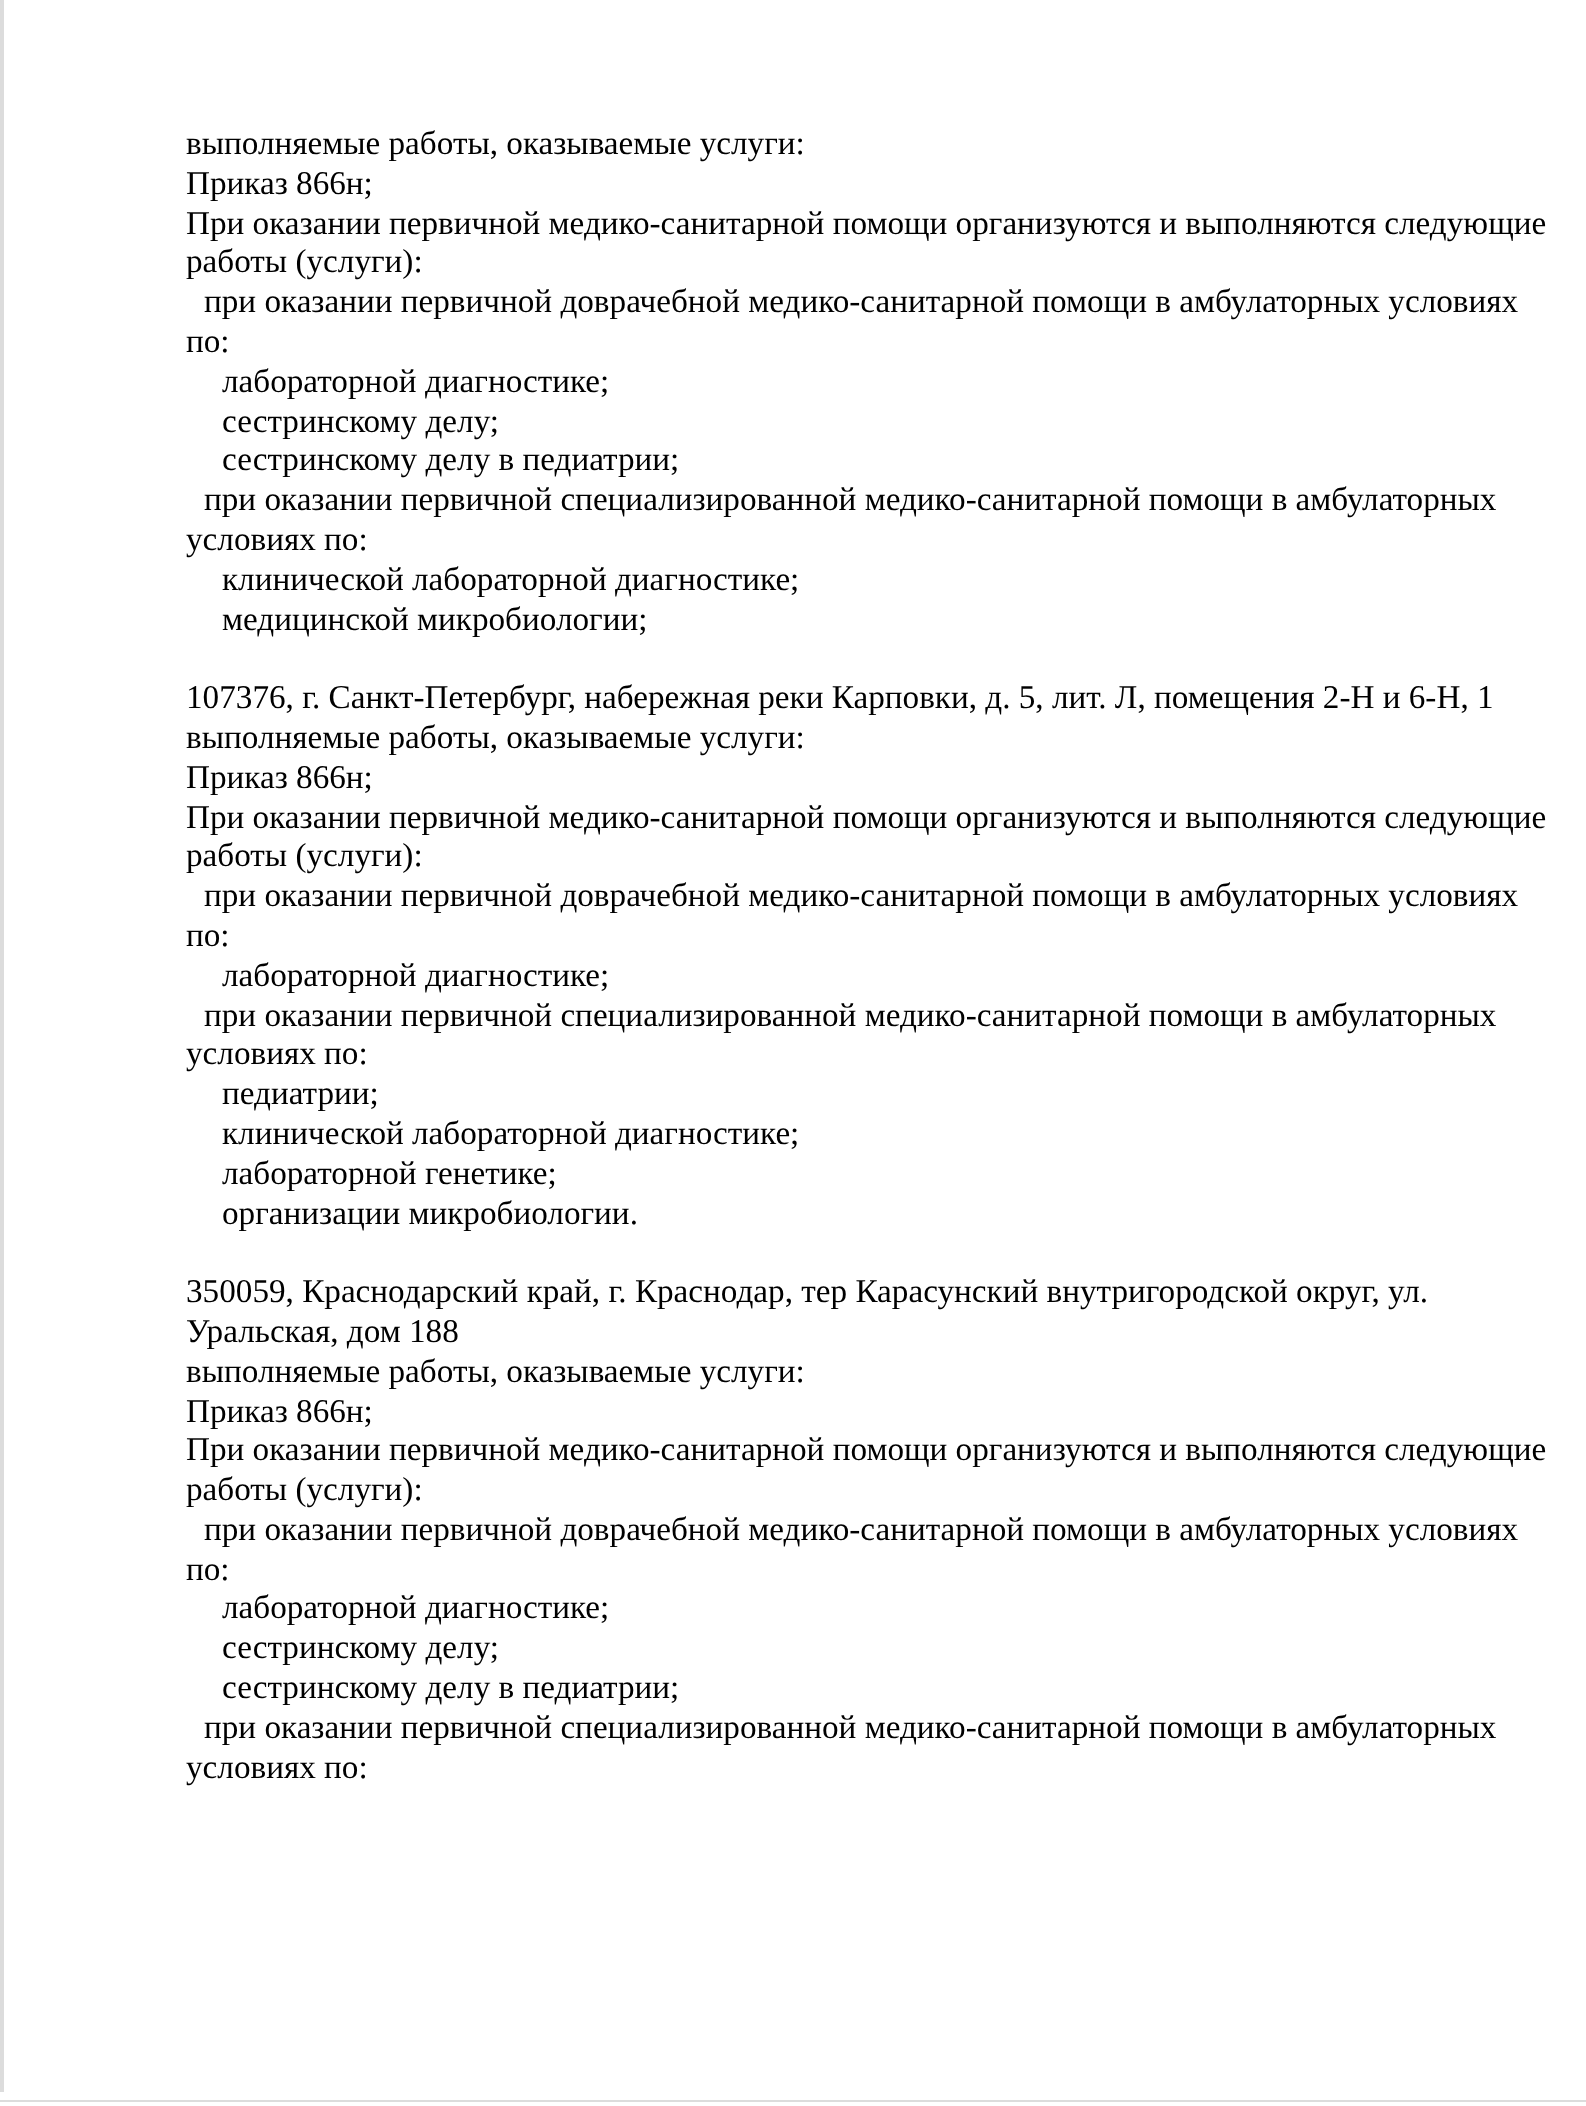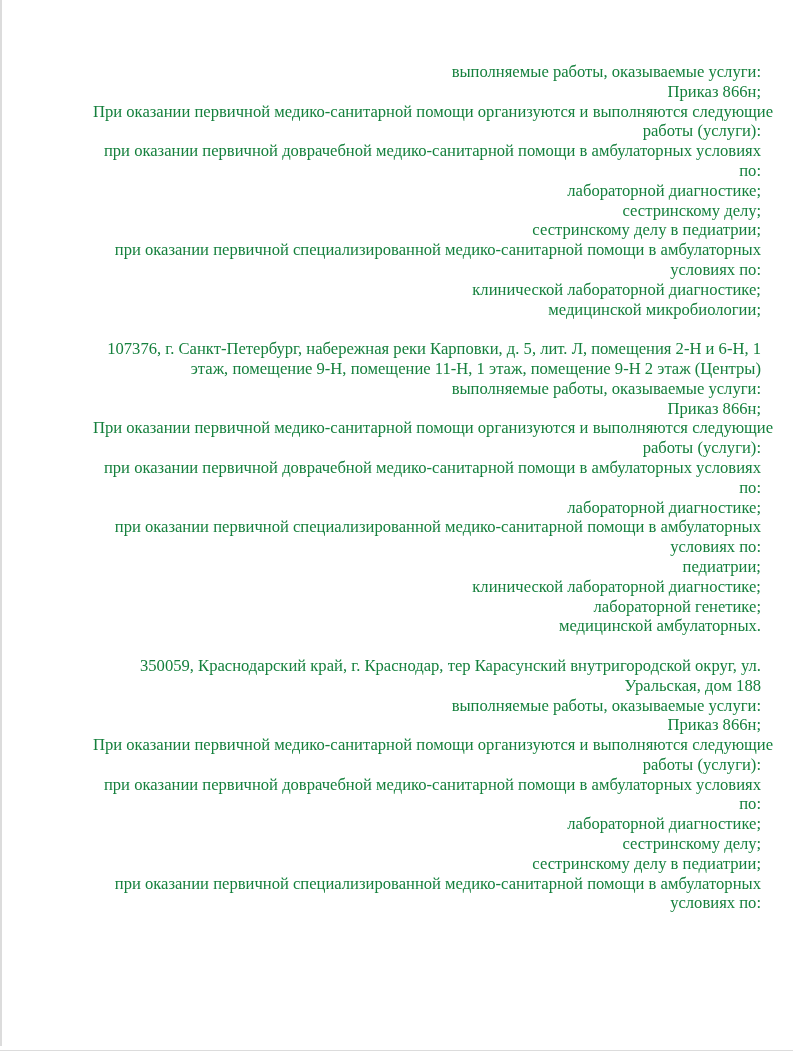--- a/index.html
+++ b/index.html
@@ -37,8 +37,7 @@
     font-family: "Liberation Serif", "DejaVu Serif", serif;
     font-size: 16.6px;
     line-height: 19.8px;
-    color: #15803d;
-    text-align: right;
+    color: #000000;
   }
   .section {
     margin: 0 0 19.8px 0;

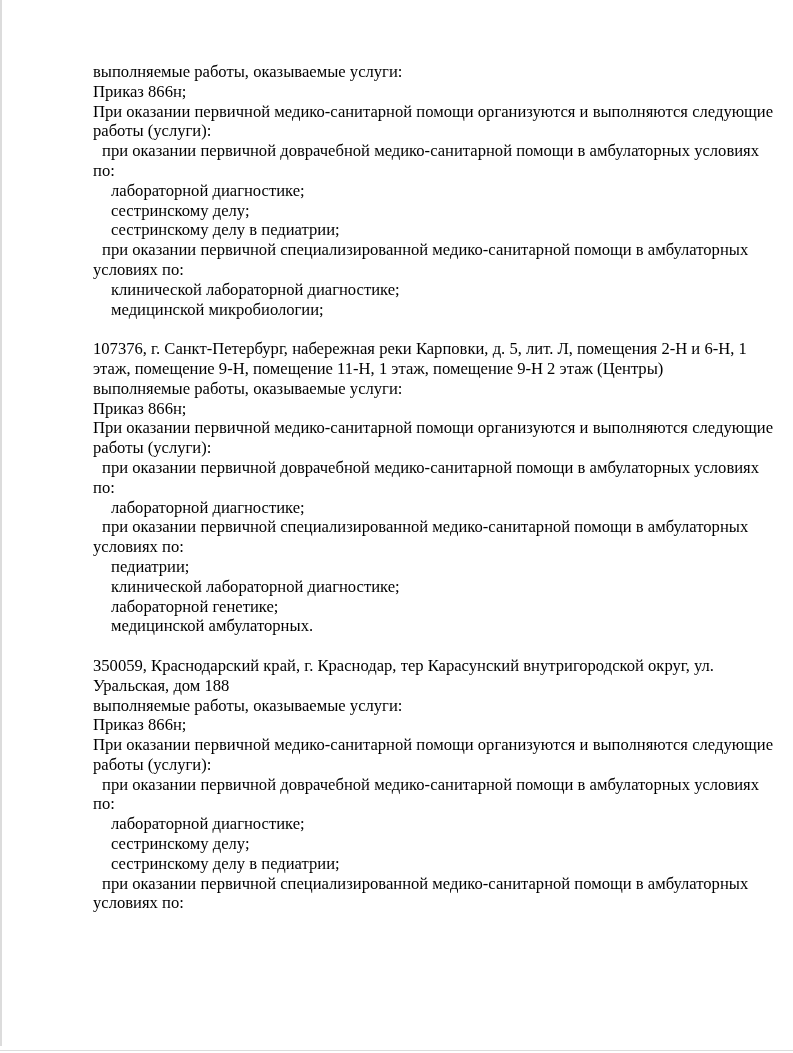--- a/index.html
+++ b/index.html
@@ -73,7 +73,6 @@
     </div>
     <div class="section">
       <div class="line ind0">107376, г. Санкт-Петербург, набережная реки Карповки, д. 5, лит. Л, помещения 2-Н и 6-Н, 1</div>
-      <div class="line ind0">этаж, помещение 9-Н, помещение 11-Н, 1 этаж, помещение 9-Н 2 этаж (Центры)</div>
       <div class="line ind0">выполняемые работы, оказываемые услуги:</div>
       <div class="line ind0">Приказ 866н;</div>
       <div class="line ind0">При оказании первичной медико-санитарной помощи организуются и выполняются следующие</div>

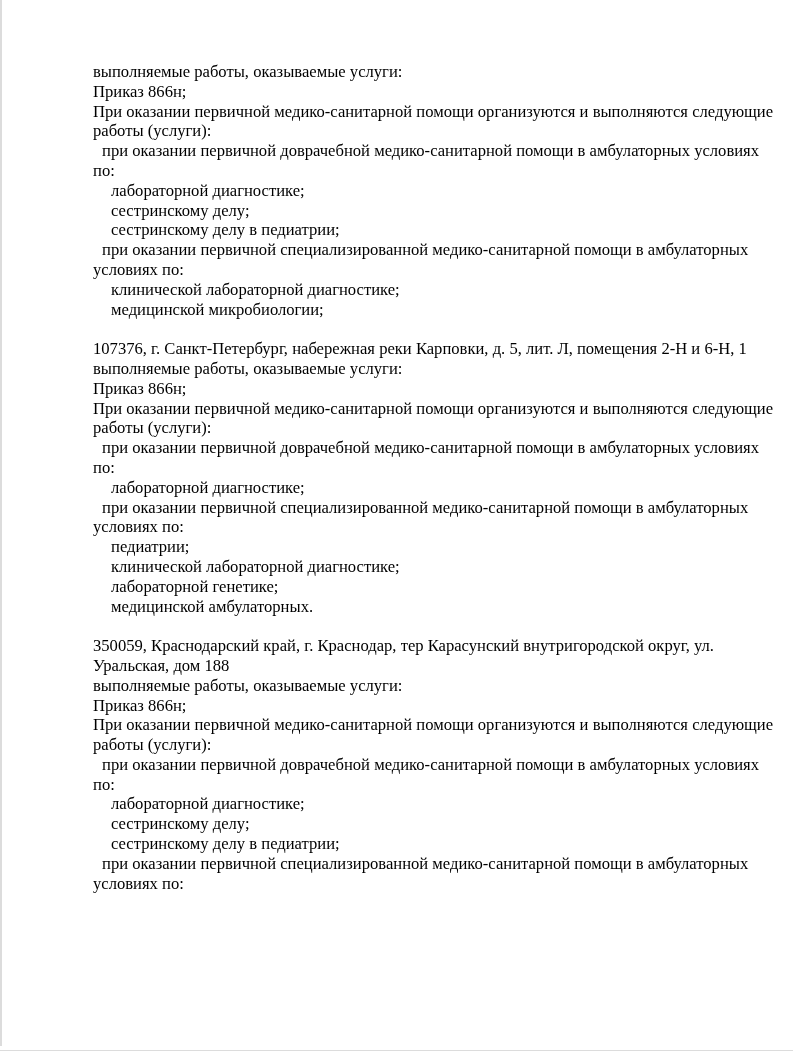--- a/index.html
+++ b/index.html
@@ -85,7 +85,7 @@
       <div class="line ind2">педиатрии;</div>
       <div class="line ind2">клинической лабораторной диагностике;</div>
       <div class="line ind2">лабораторной генетике;</div>
-      <div class="line ind2">медицинской амбулаторных.</div>
+      <div class="line ind2">организации микробиологии.</div>
     </div>
     <div class="section">
       <div class="line ind0">350059, Краснодарский край, г. Краснодар, тер Карасунский внутригородской округ, ул.</div>

